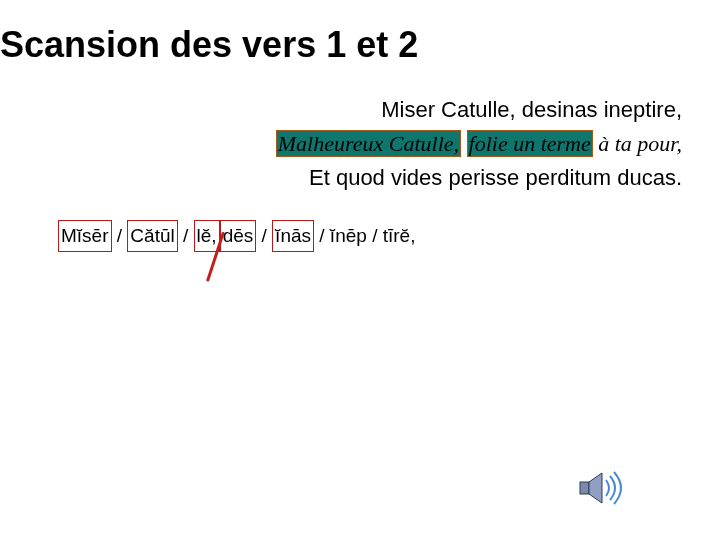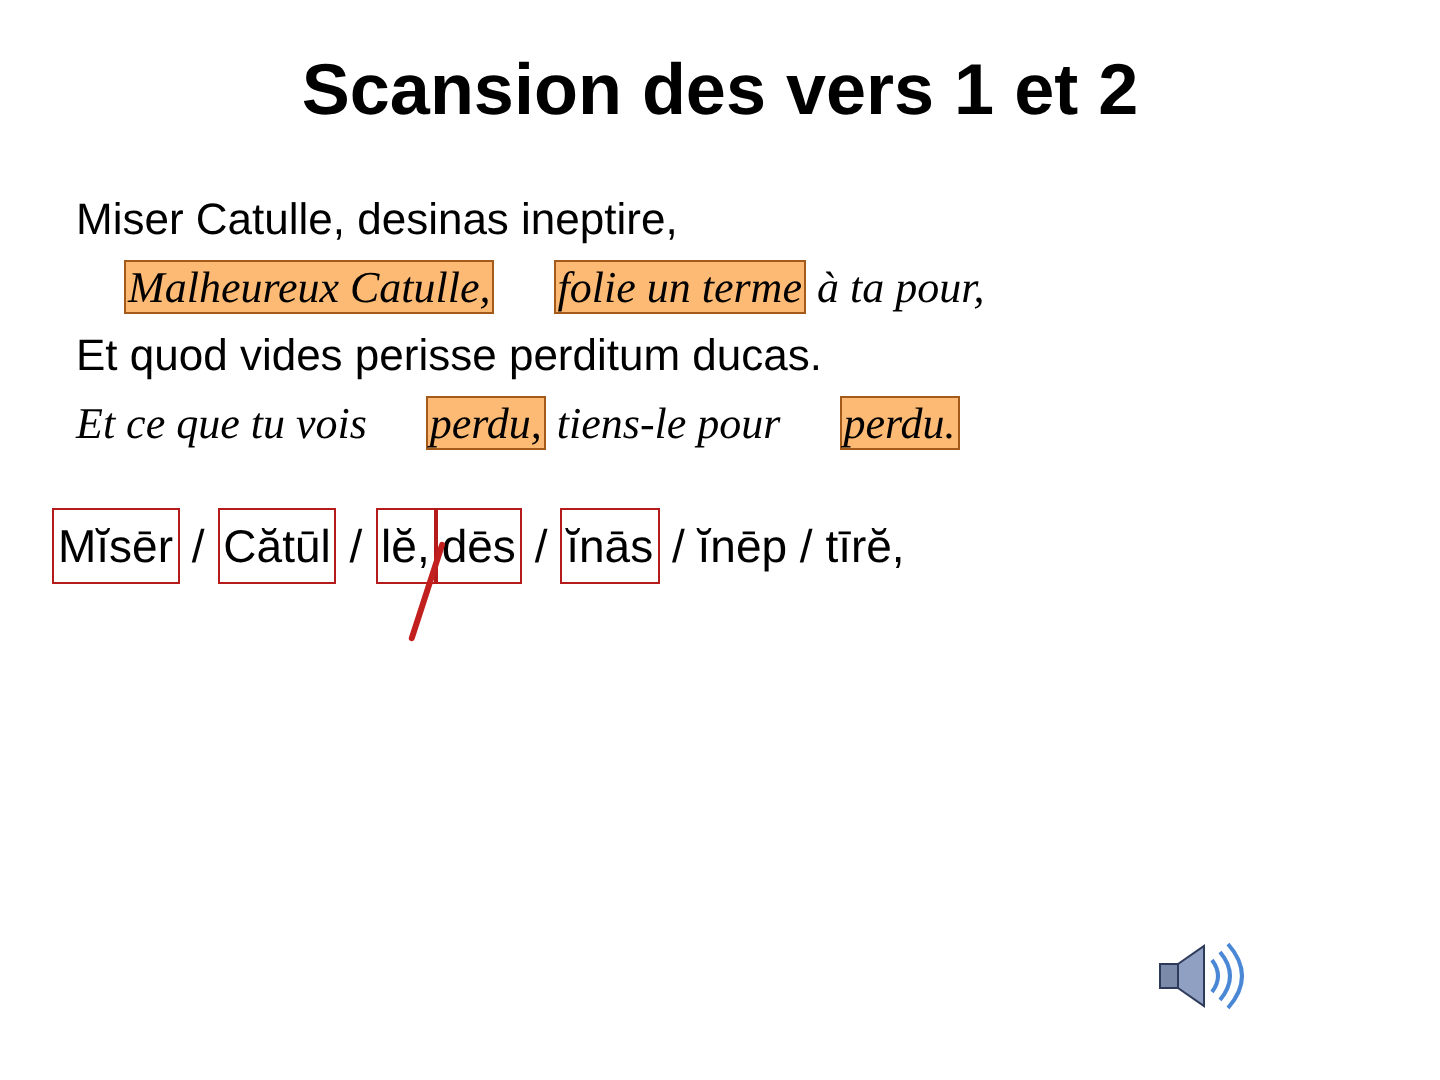--- a/index.html
+++ b/index.html
@@ -13,7 +13,7 @@
   }
   .title {
     font-size: 36px;
-    text-align: center;
+    text-align: left;
     margin-top: 24px;
     margin-bottom: 28px;
     color: #000;

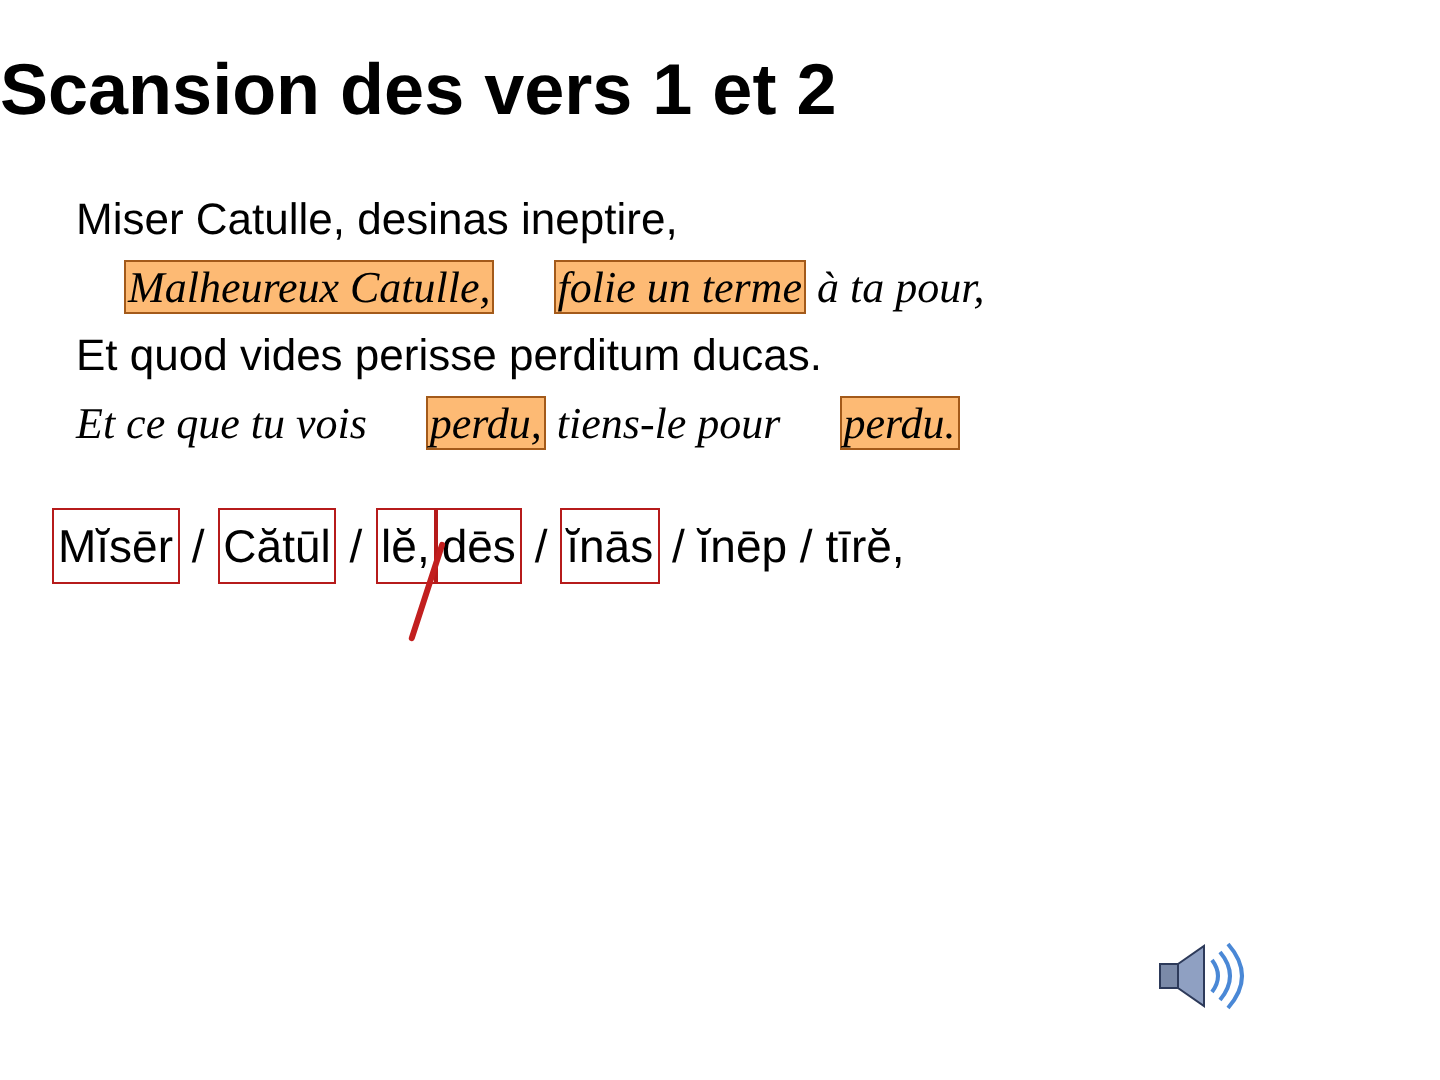--- a/index.html
+++ b/index.html
@@ -26,6 +26,7 @@
     line-height: 1.45;
     color: #000;
     margin-bottom: 2px;
+    text-align: right;
   }
   .italic { font-style: italic; font-family: "Times New Roman", Times, serif; }
   .hl {

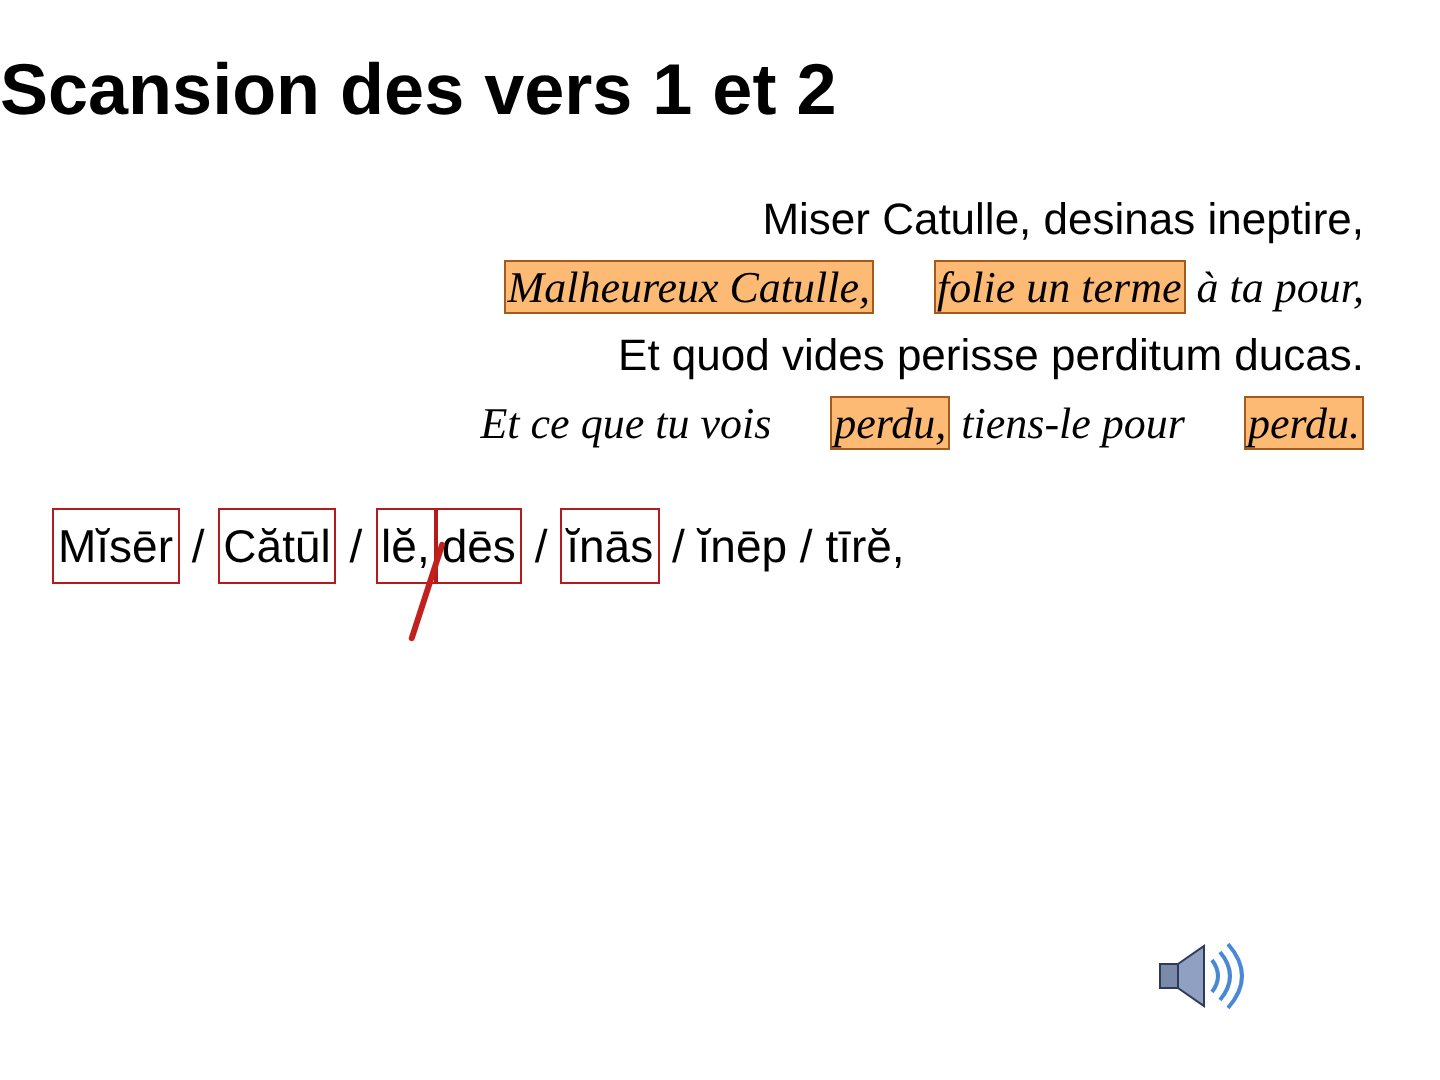--- a/index.html
+++ b/index.html
@@ -30,10 +30,9 @@
   }
   .italic { font-style: italic; font-family: "Times New Roman", Times, serif; }
   .hl {
-    background: #fdba74;
+    background: #0f766e;
     border: 1px solid #a35a1a;
     padding: 0 1px;
-    margin-left: 24px;
   }
   .scansion-block {
     margin-top: 26px;

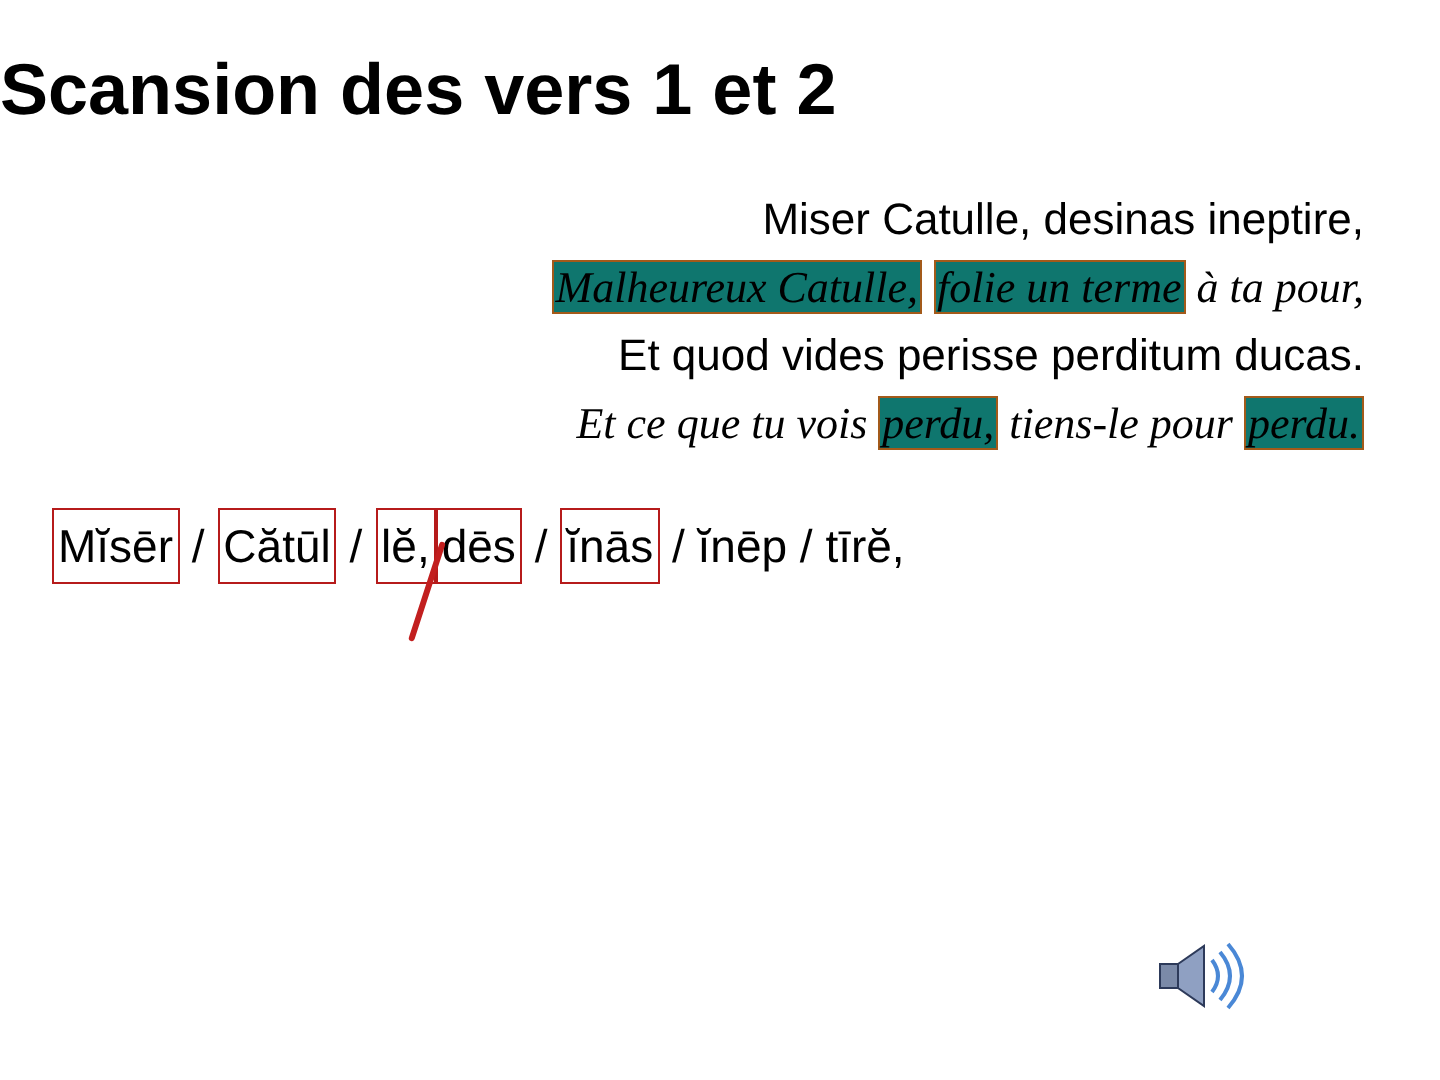--- a/index.html
+++ b/index.html
@@ -85,9 +85,6 @@
     <span> </span><span class="hl">folie un terme</span><span> à ta pour,</span>
   </div>
   <div class="line">Et quod vides perisse perditum ducas.</div>
-  <div class="line italic">
-    <span>Et ce que tu vois </span><span class="hl">perdu,</span><span> tiens-le pour </span><span class="hl">perdu.</span>
-  </div>
 </div>
 
 <div class="scansion-block">

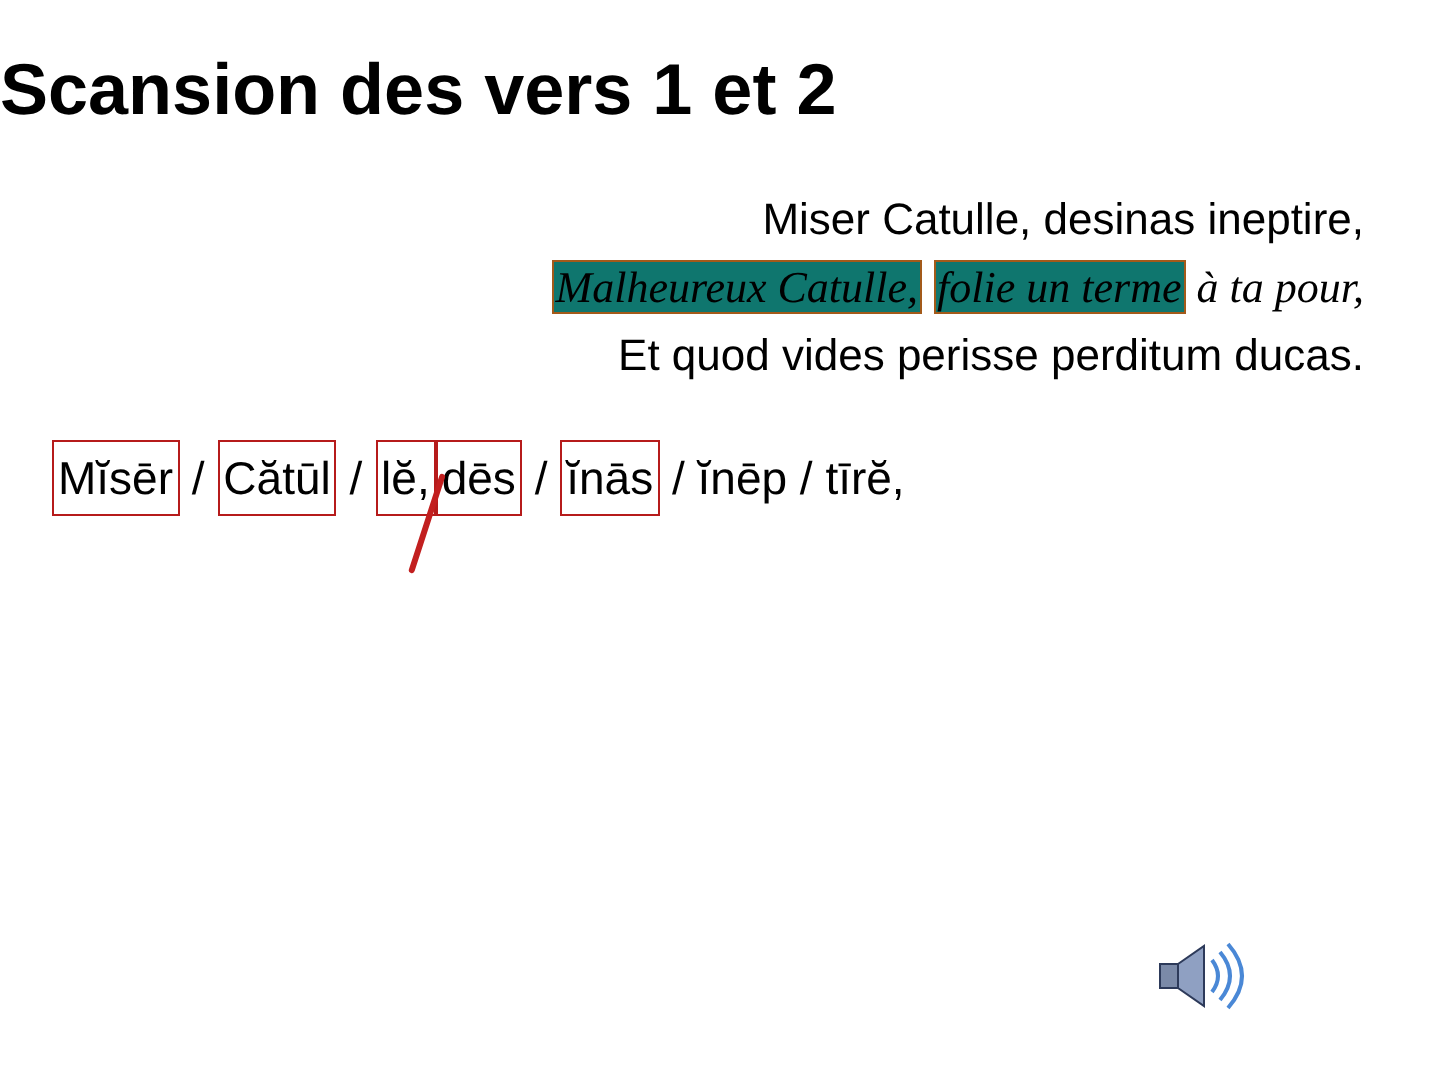--- a/index.html
+++ b/index.html
@@ -39,11 +39,12 @@
     padding: 0 26px;
   }
   .scan-line {
-    font-size: 23px;
+    font-size: 19px;
     line-height: 1.6;
     color: #000;
     position: relative;
     margin-bottom: 26px;
+    margin-left: 32px;
   }
   .box {
     border: 1.5px solid #b61b1b;

